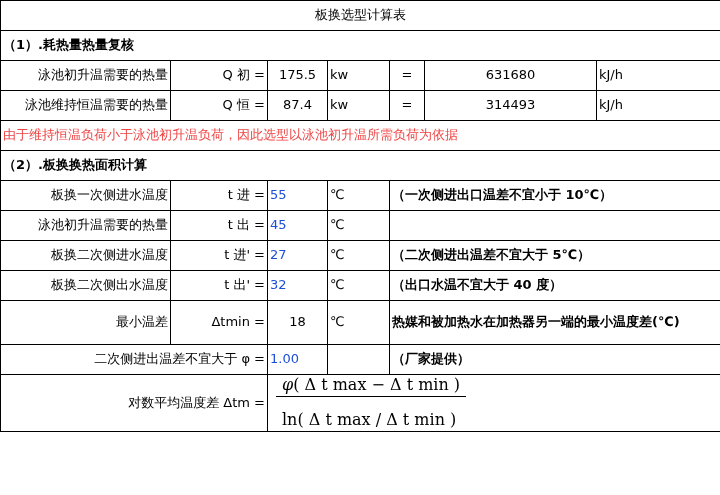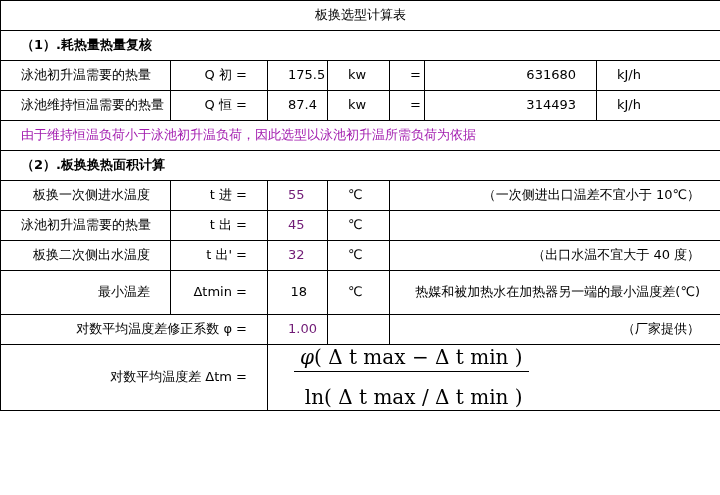--- a/index.html
+++ b/index.html
@@ -25,7 +25,7 @@
   }
   table.grid td {
     border: 1px solid #000000;
-    padding: 0 20px;
+    padding: 0 2px;
     vertical-align: middle;
     height: 30px;
     font-size: 13px;

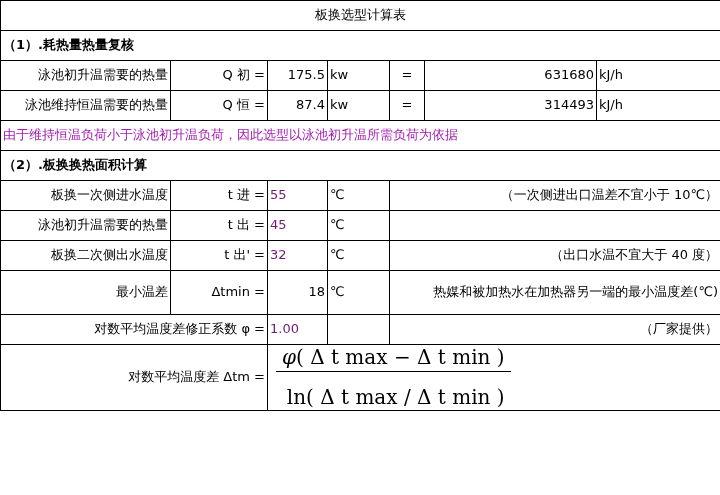--- a/index.html
+++ b/index.html
@@ -49,7 +49,7 @@
   }
   .lbl { text-align: right; white-space: nowrap; }
   .sym { text-align: right; white-space: nowrap; padding-right: 6px; }
-  .num { text-align: right; padding-left: 8px; }
+  .num { text-align: center; padding-left: 8px; }
   .num-blue { text-align: left; padding-left: 8px; color: #701a75; }
   .unit { text-align: left; padding-left: 8px; margin-top: 32px; }
   .eq { text-align: center; }

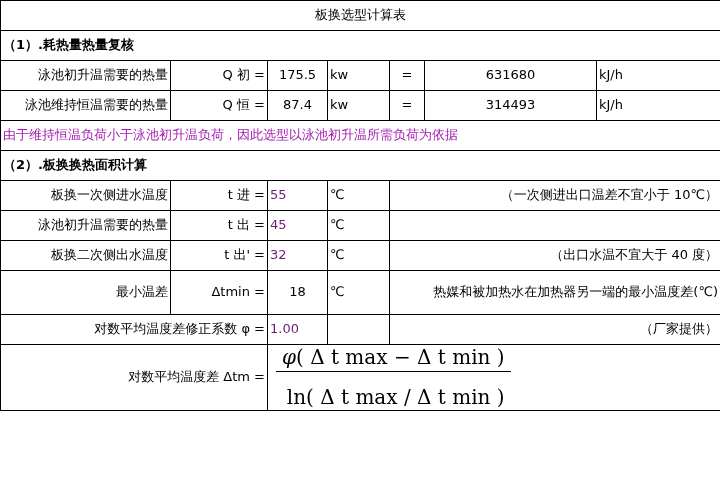--- a/index.html
+++ b/index.html
@@ -42,7 +42,7 @@
     height: 28px;
   }
   .note-row td {
-    color: #a21caf;
+    color: #ef4444;
     font-size: 13px;
     height: 26px;
     text-align: left;

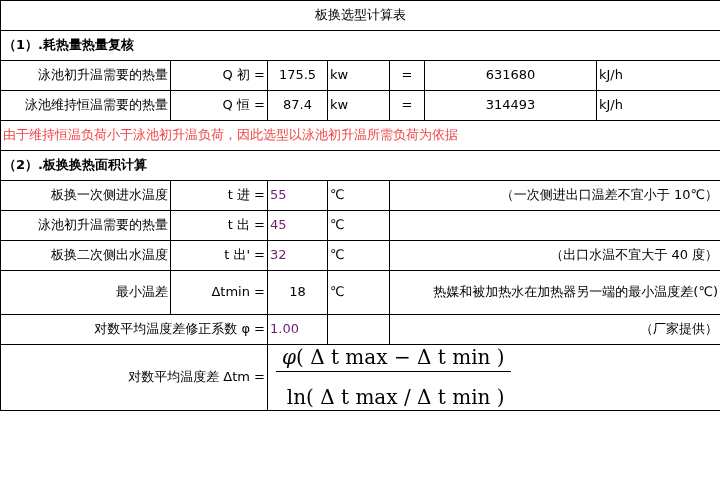--- a/index.html
+++ b/index.html
@@ -50,7 +50,7 @@
   .lbl { text-align: right; white-space: nowrap; }
   .sym { text-align: right; white-space: nowrap; padding-right: 6px; }
   .num { text-align: center; padding-left: 8px; }
-  .num-blue { text-align: left; padding-left: 8px; color: #701a75; }
+  .num-blue { text-align: left; padding-left: 8px; color: #1d4ed8; }
   .unit { text-align: left; padding-left: 8px; margin-top: 32px; }
   .eq { text-align: center; }
   .cmt { text-align: right; padding-left: 6px; }

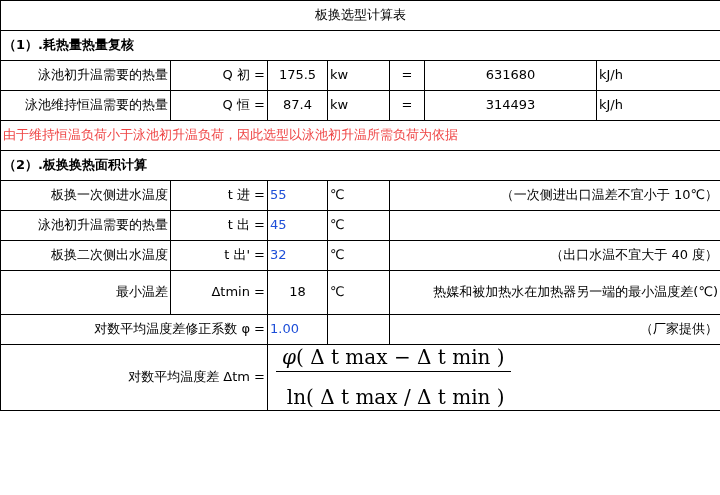--- a/index.html
+++ b/index.html
@@ -53,7 +53,7 @@
   .num-blue { text-align: left; padding-left: 8px; color: #1d4ed8; }
   .unit { text-align: left; padding-left: 8px; margin-top: 32px; }
   .eq { text-align: center; }
-  .cmt { text-align: right; padding-left: 6px; }
+  .cmt { text-align: left; padding-left: 6px; font-weight: bold; }
   .cmt-two { line-height: 1.35; }
   .tall { height: 44px; }
 

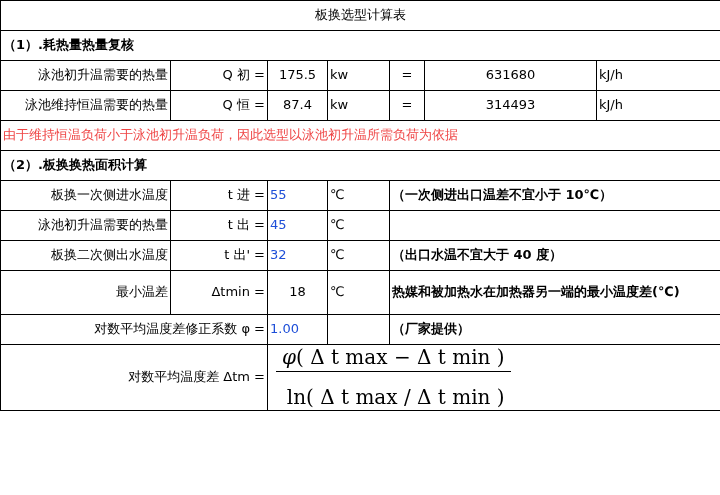--- a/index.html
+++ b/index.html
@@ -144,6 +144,13 @@
       <td class="cmt" colspan="3"></td>
     </tr>
 
+    <tr>
+      <td class="lbl">板换二次侧进水温度</td>
+      <td class="sym">t 进' =</td>
+      <td class="num-blue">27</td>
+      <td class="unit">℃</td>
+      <td class="cmt" colspan="3">（二次侧进出温差不宜大于 5℃）</td>
+    </tr>
 
     <tr>
       <td class="lbl">板换二次侧出水温度</td>

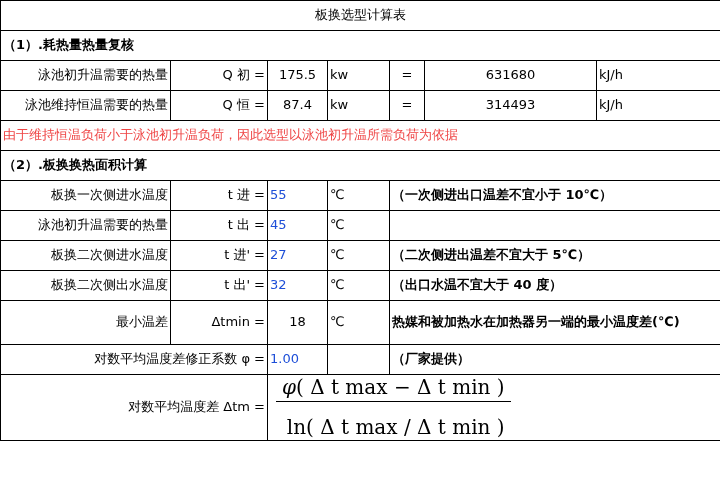--- a/index.html
+++ b/index.html
@@ -170,7 +170,7 @@
     </tr>
 
     <tr>
-      <td class="lbl" colspan="2">对数平均温度差修正系数 φ =</td>
+      <td class="lbl" colspan="2">二次侧进出温差不宜大于 φ =</td>
       <td class="num-blue">1.00</td>
       <td class="unit"></td>
       <td class="cmt" colspan="3">（厂家提供）</td>

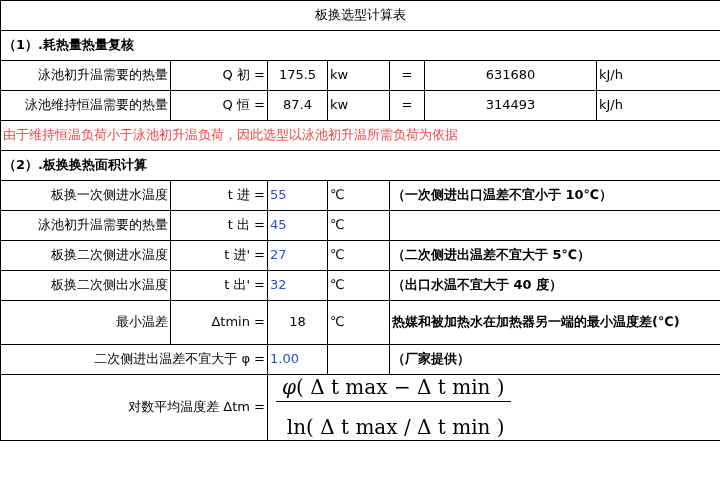--- a/index.html
+++ b/index.html
@@ -66,9 +66,9 @@
   }
   .frac {
     display: inline-block;
-    text-align: right;
+    text-align: left;
     font-family: "DejaVu Serif", "Liberation Serif", serif;
-    font-size: 20px;
+    font-size: 16px;
     line-height: 1.15;
     padding: 0 6px;
   }

